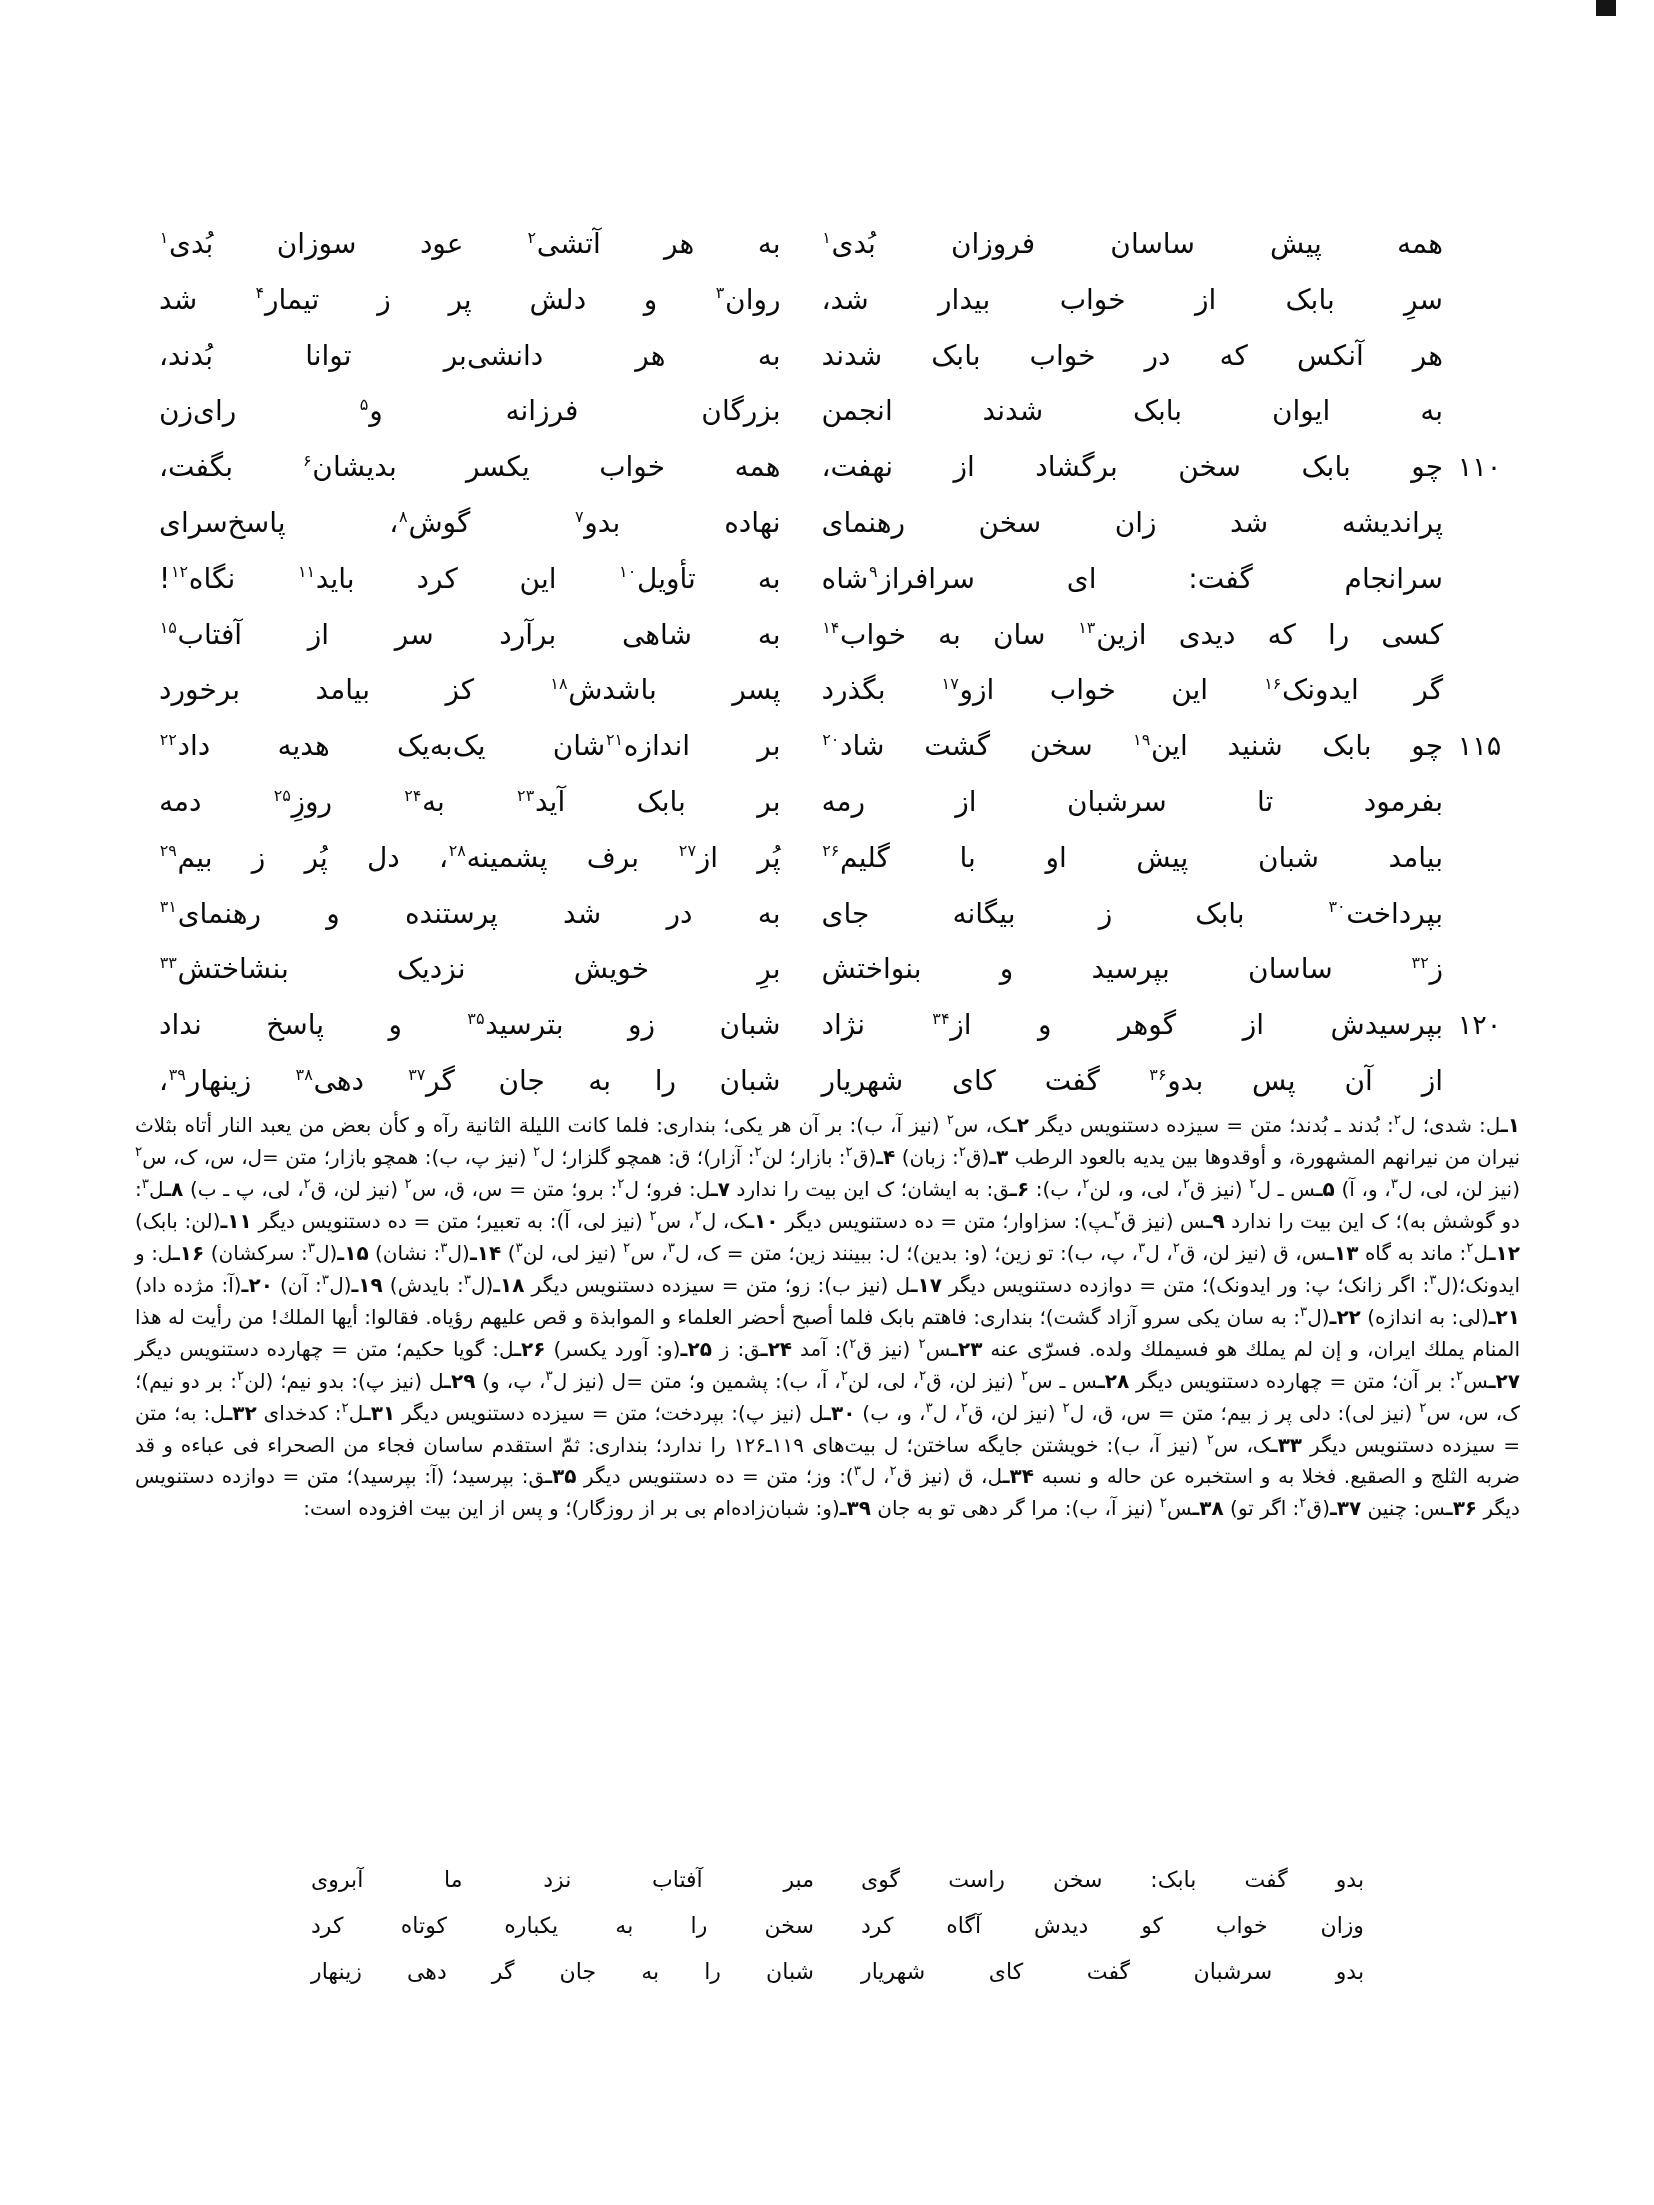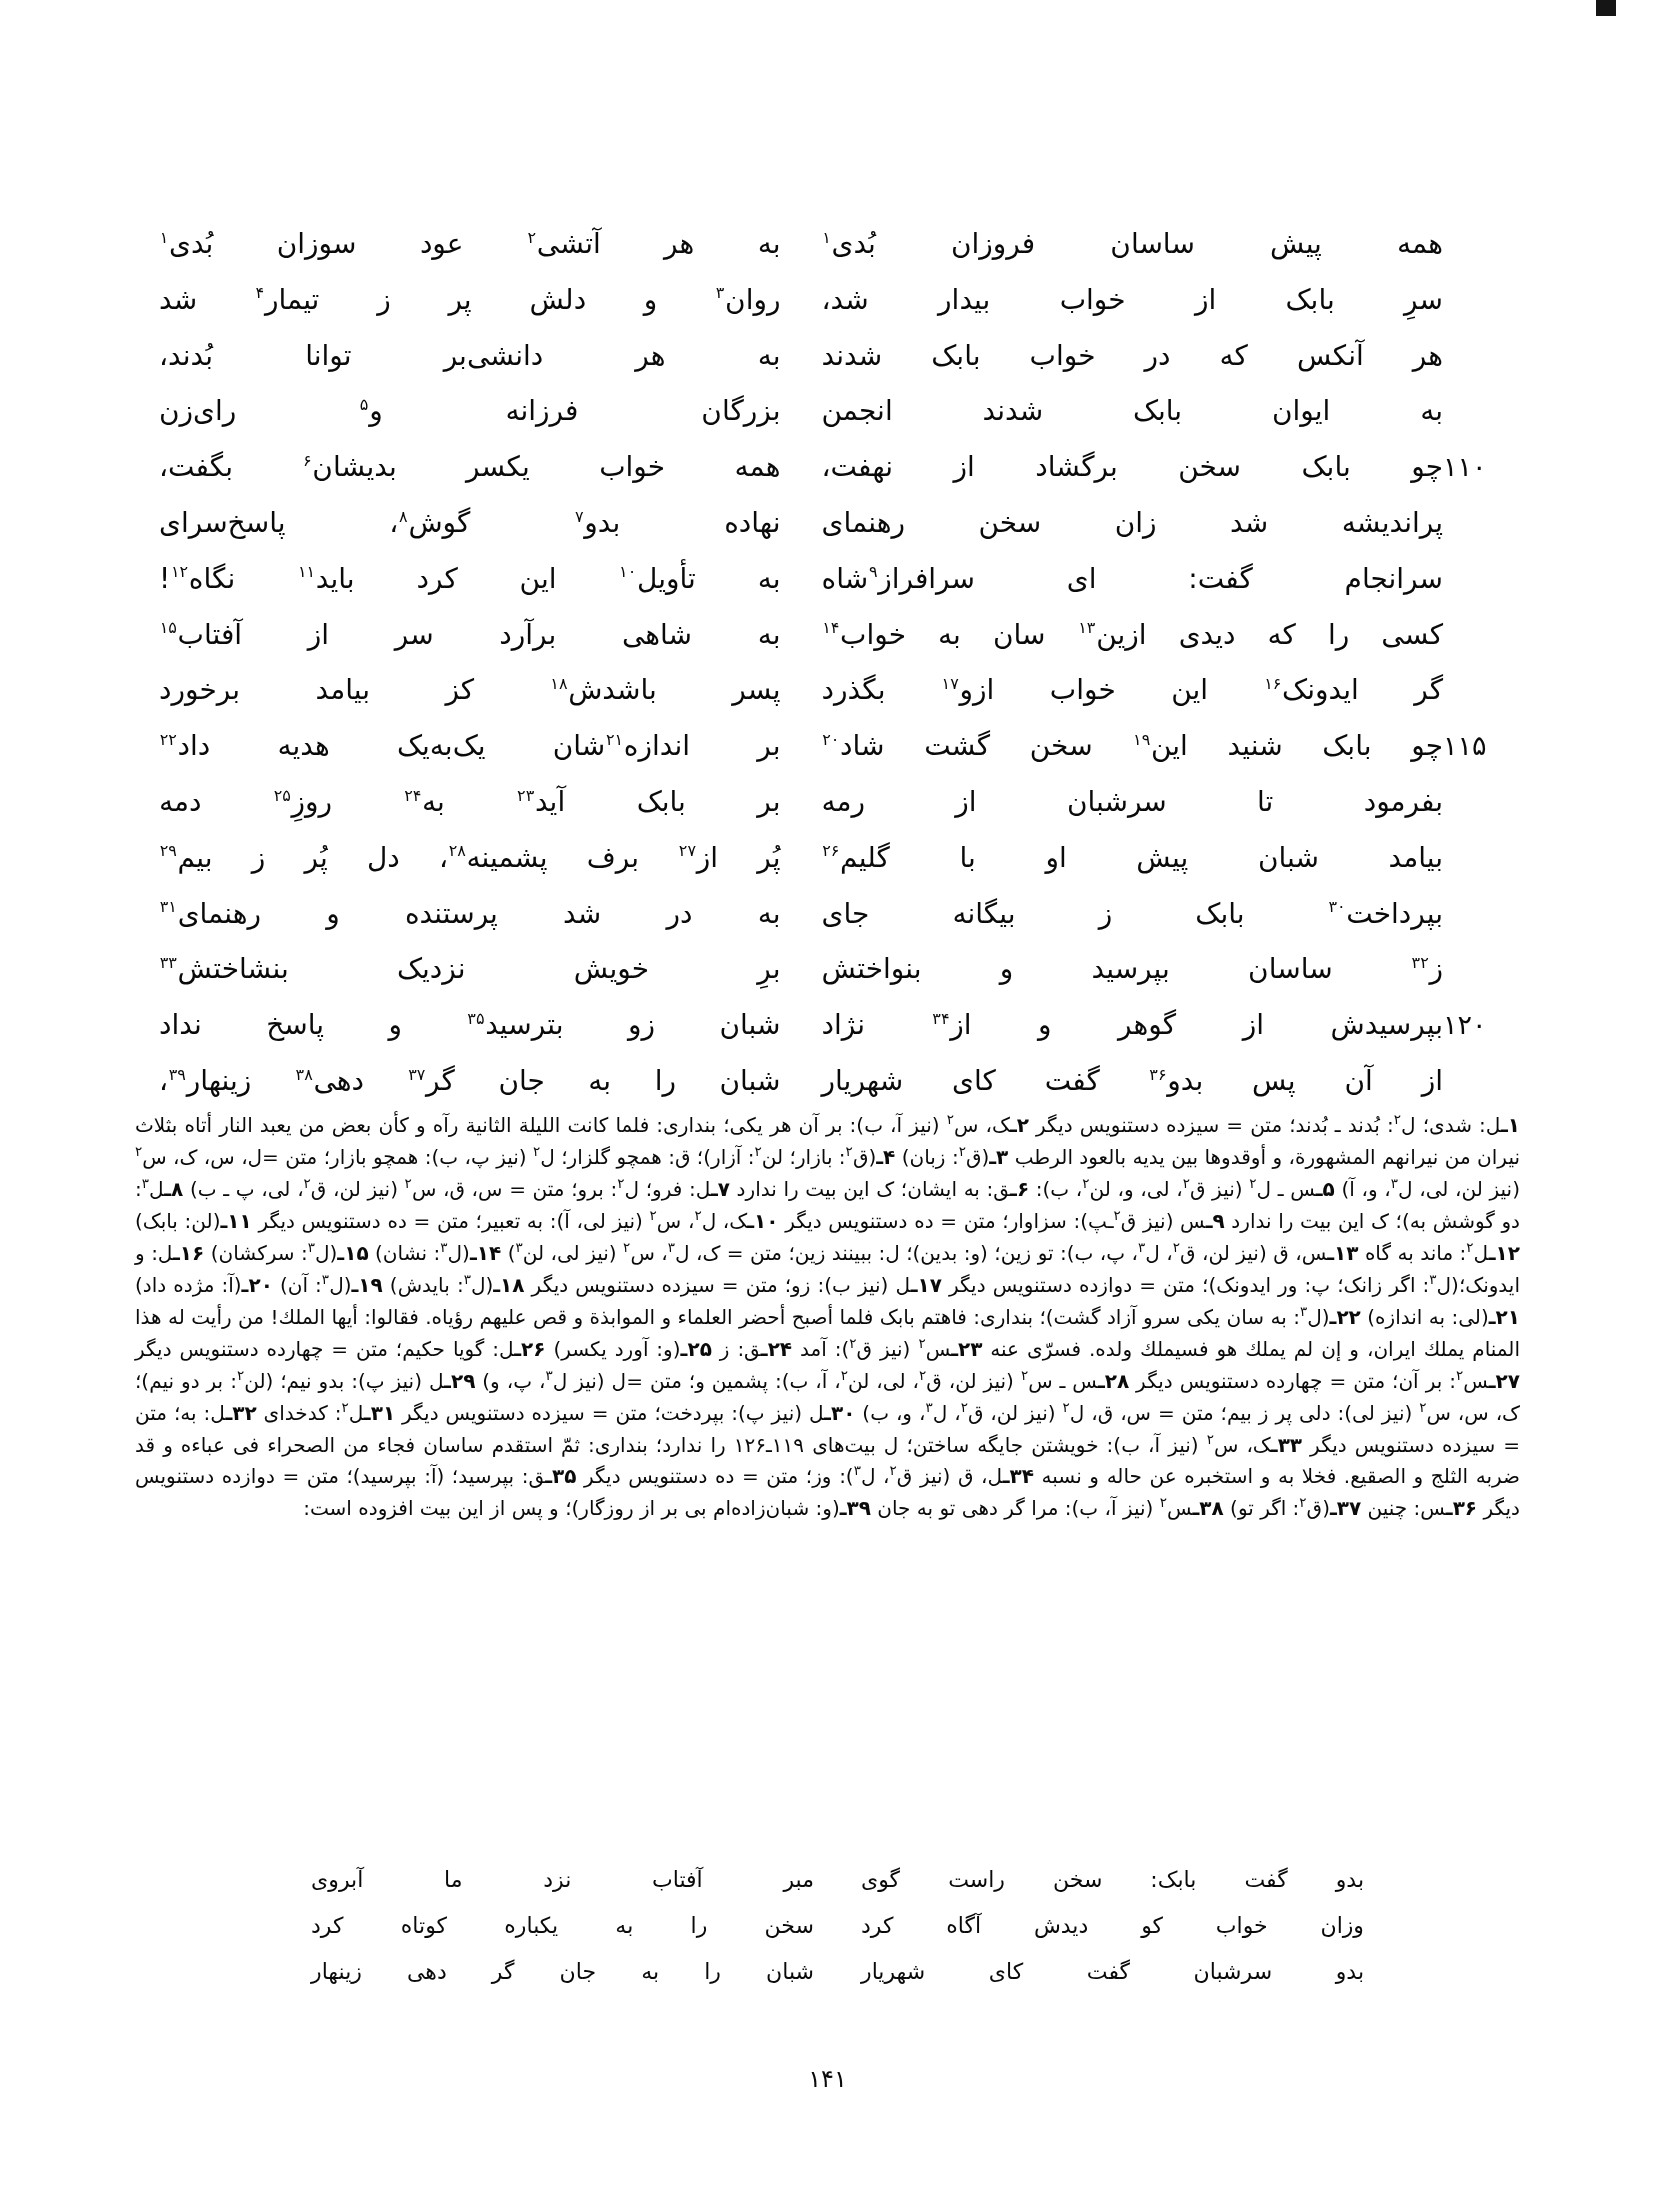--- a/index.html
+++ b/index.html
@@ -61,7 +61,7 @@
     width: 73px;
     flex: 0 0 73px;
     font-size: 27px;
-    text-align: left;
+    text-align: center;
     padding-top: 2.7px;
     letter-spacing: 0.7px;
   }

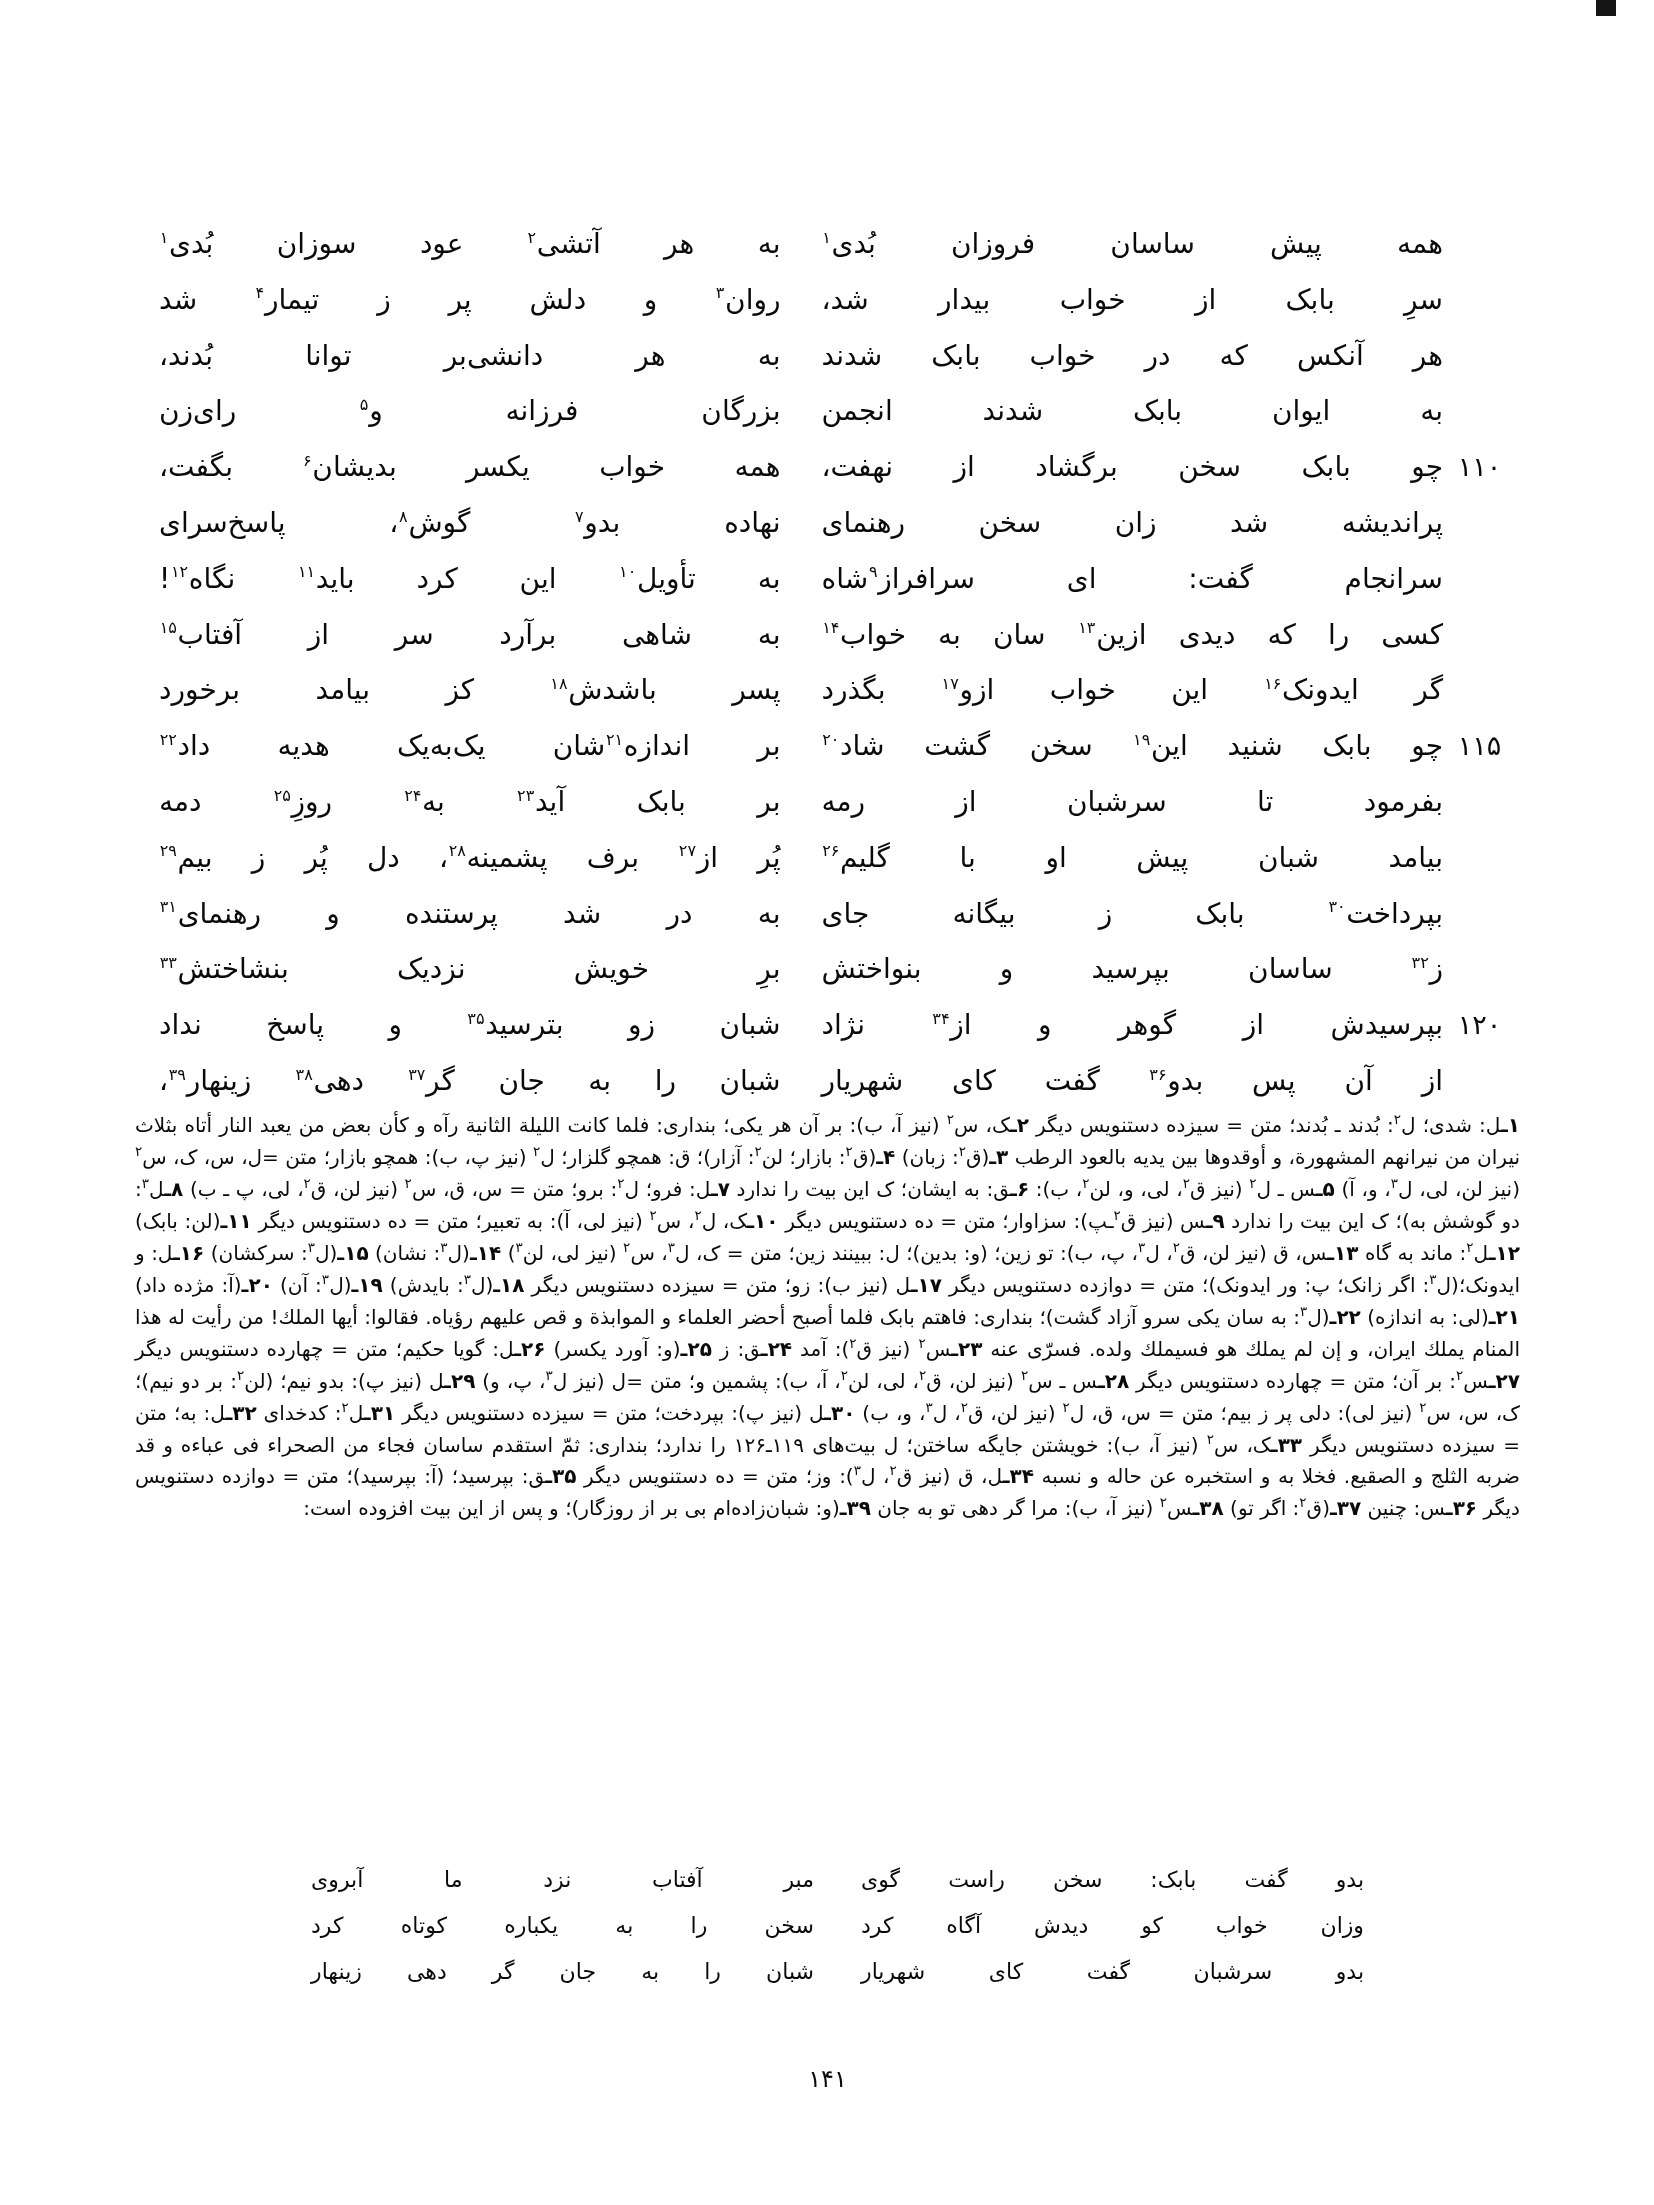--- a/index.html
+++ b/index.html
@@ -595,7 +595,6 @@
       </div>
     </div>
 
-  <div class="folio">۱۴۱</div>
 
 </div>
 

